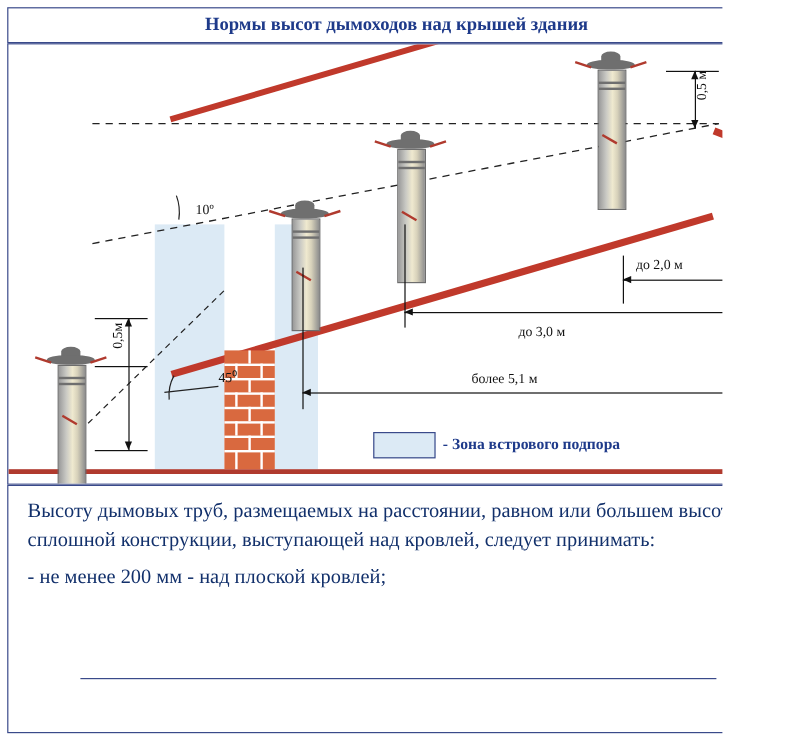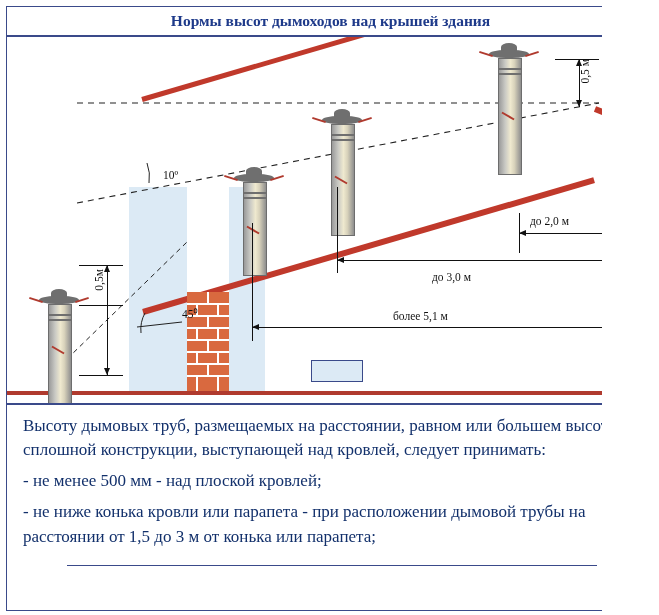--- a/index.html
+++ b/index.html
@@ -227,6 +227,7 @@
     <div class="dimlabel" style="left:386px;top:273px;">более 5,1 м</div>
 
     <div class="legend-box"></div>
+    <div class="legend-text">- Зона встрового подпора</div>
 
   </div>
 

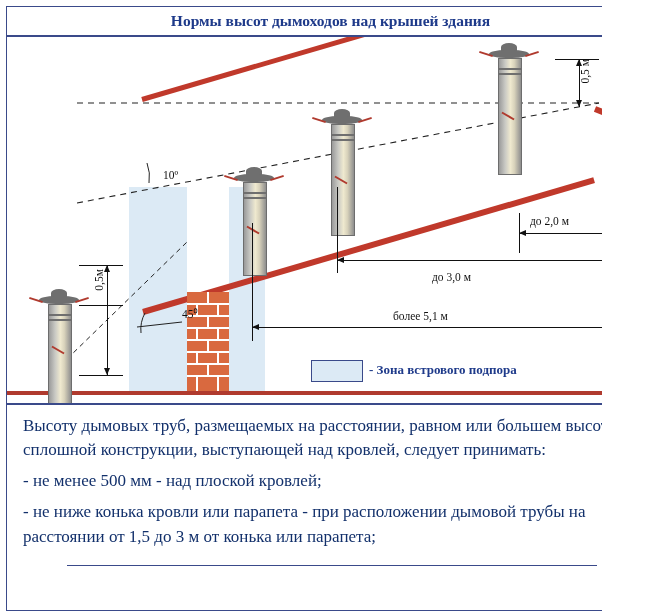--- a/index.html
+++ b/index.html
@@ -234,7 +234,7 @@
   <div class="notes">
     <div class="inner">
       <p>Высоту дымовых труб, размещаемых на расстоянии, равном или большем высоты сплошной конструкции, выступающей над кровлей, следует принимать:</p>
-      <p>- не менее 500 мм - над плоской кровлей;</p>
+      <p>- не менее 200 мм - над плоской кровлей;</p>
       <p>- не ниже конька кровли или парапета - при расположении дымовой трубы на расстоянии от 1,5 до 3 м от конька или парапета;</p>
     </div>
     <div class="divider"></div>

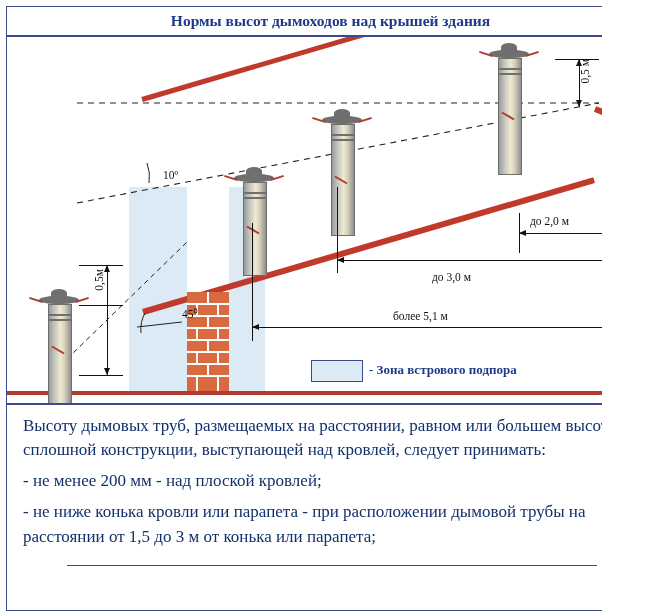--- a/index.html
+++ b/index.html
@@ -235,7 +235,6 @@
     <div class="inner">
       <p>Высоту дымовых труб, размещаемых на расстоянии, равном или большем высоты сплошной конструкции, выступающей над кровлей, следует принимать:</p>
       <p>- не менее 200 мм - над плоской кровлей;</p>
-      <p>- не ниже конька кровли или парапета - при расположении дымовой трубы на расстоянии от 1,5 до 3 м от конька или парапета;</p>
     </div>
     <div class="divider"></div>
   </div>

